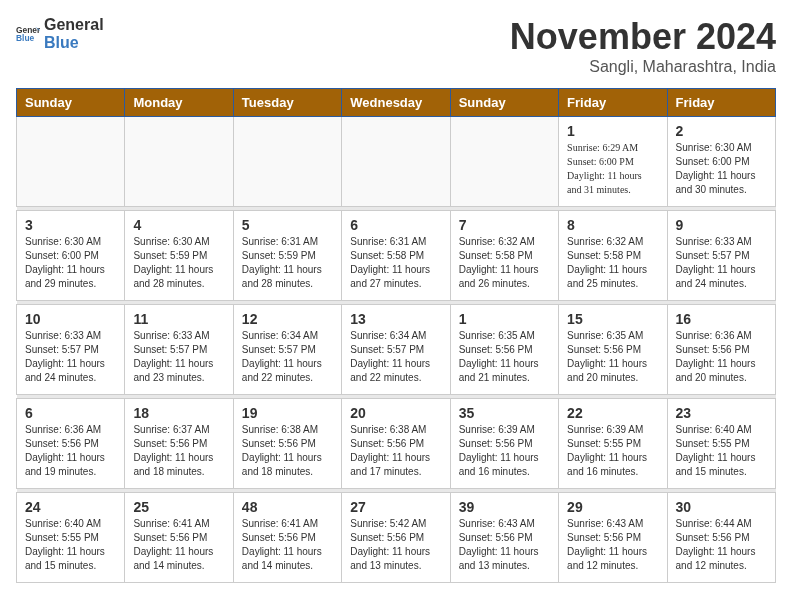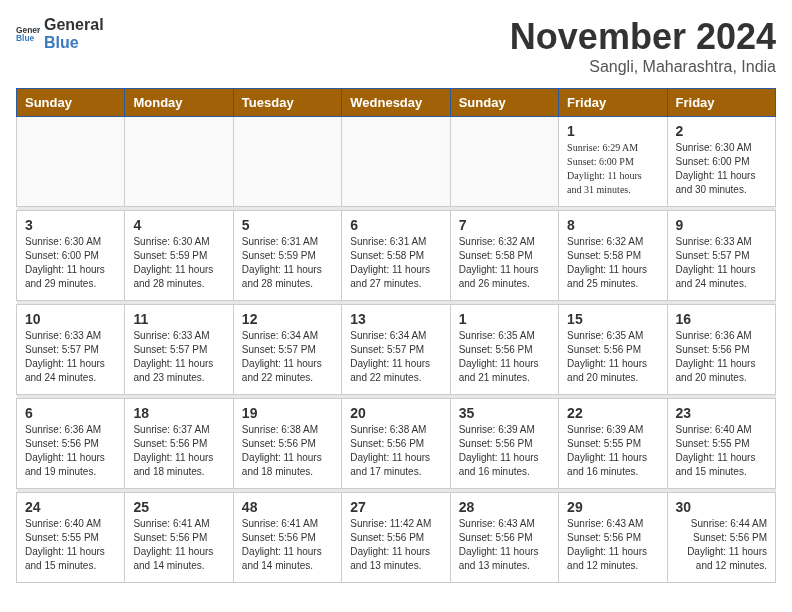--- a/index.html
+++ b/index.html
@@ -304,7 +304,7 @@
 Daylight: 11 hours and 13 minutes.</div>
         </td>
         <td>
-          <span class="day-number">28</span>
+          <span class="day-number">39</span>
           <div class="cell-info" style="white-space: pre-line;">Sunrise: 6:43 AM
 Sunset: 5:56 PM
 Daylight: 11 hours and 13 minutes.</div>

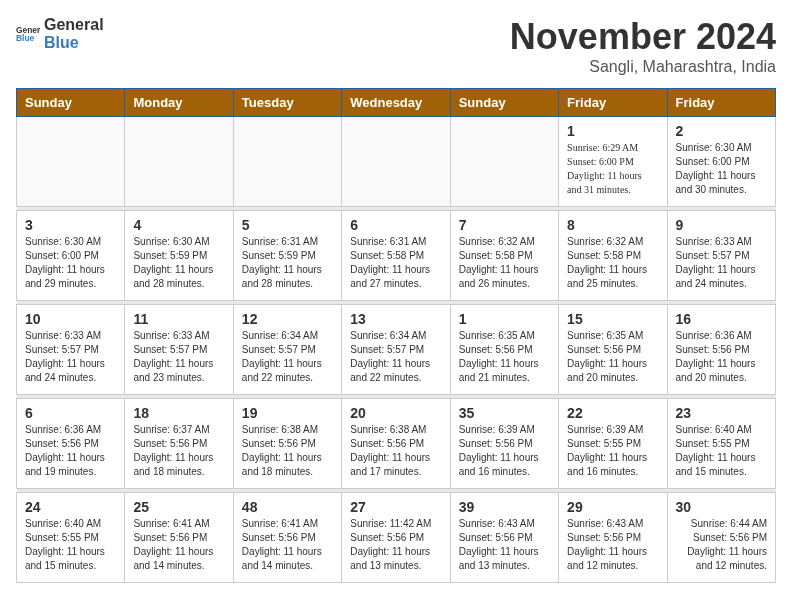--- a/index.html
+++ b/index.html
@@ -299,7 +299,7 @@
         </td>
         <td>
           <span class="day-number">27</span>
-          <div class="cell-info" style="white-space: pre-line;">Sunrise: 11:42 AM
+          <div class="cell-info" style="white-space: pre-line;">Sunrise: 5:42 AM
 Sunset: 5:56 PM
 Daylight: 11 hours and 13 minutes.</div>
         </td>

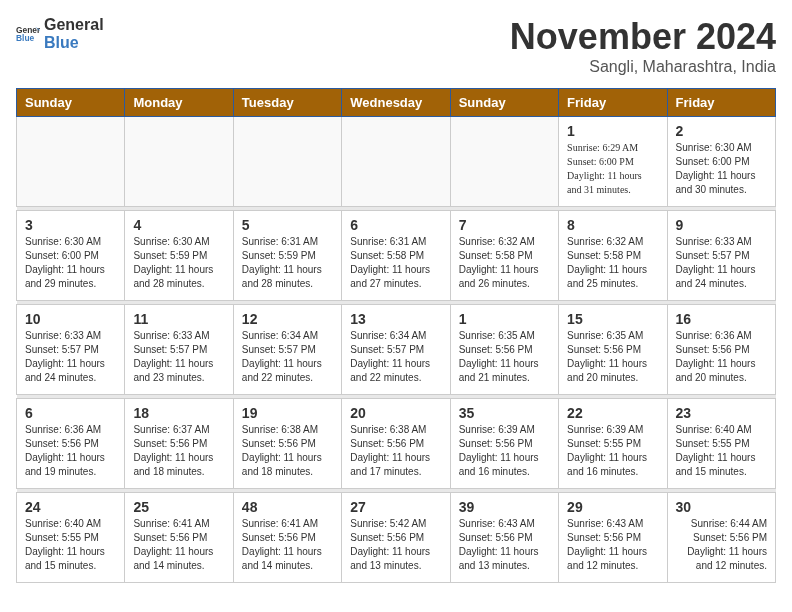--- a/index.html
+++ b/index.html
@@ -317,7 +317,7 @@
         </td>
         <td>
           <span class="day-number">30</span>
-          <div class="cell-info" style="white-space: pre-line; text-align: right;">Sunrise: 6:44 AM
+          <div class="cell-info" style="white-space: pre-line;">Sunrise: 6:44 AM
 Sunset: 5:56 PM
 Daylight: 11 hours and 12 minutes.</div>
         </td>

